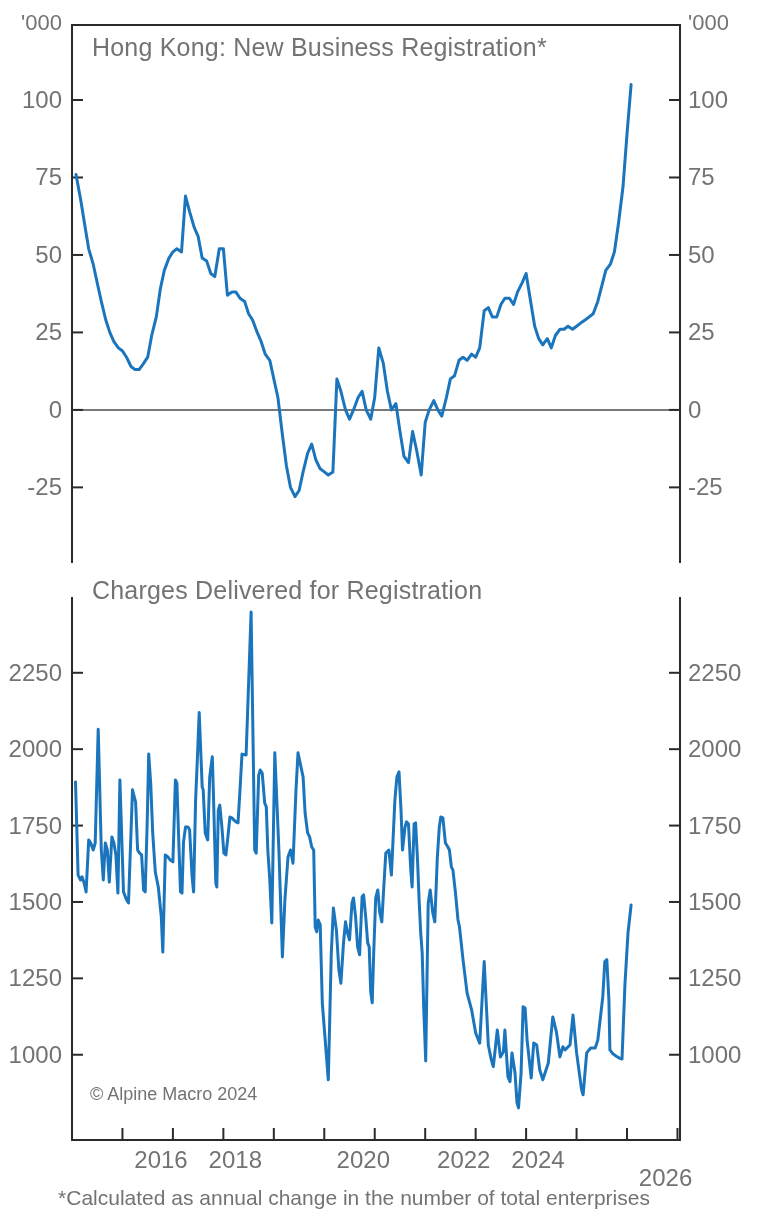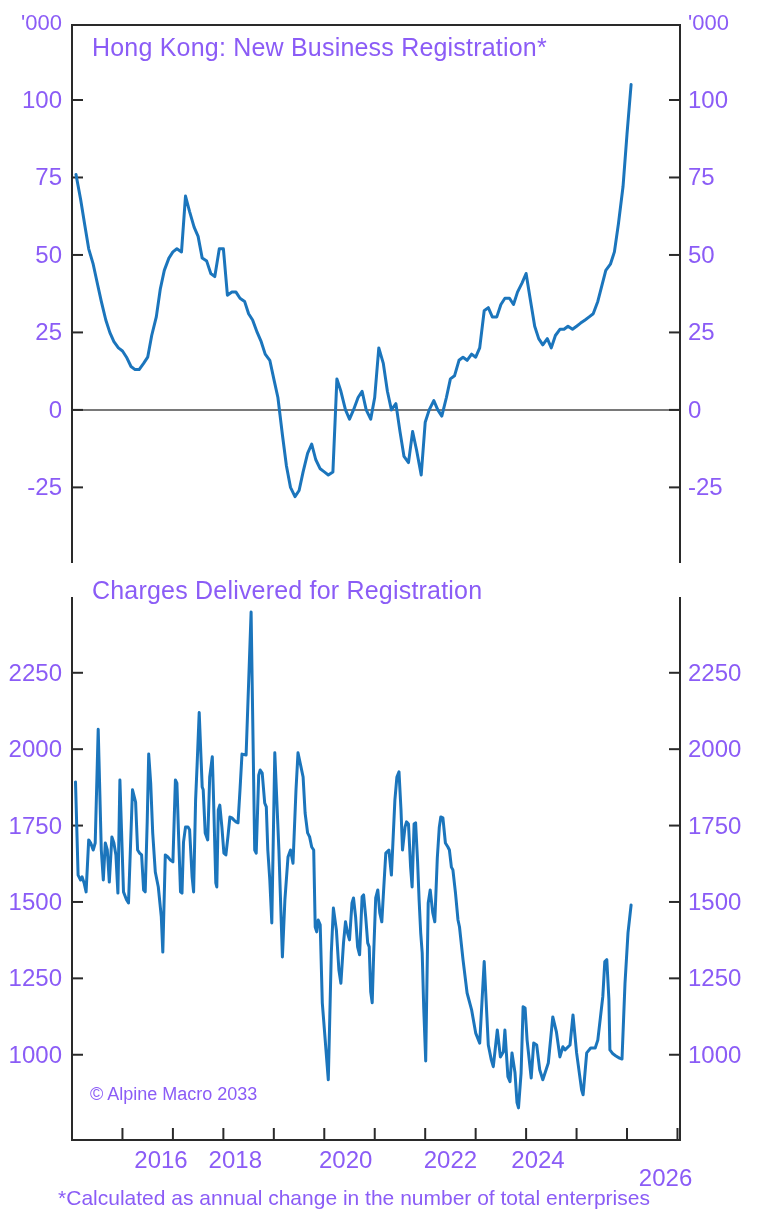--- a/index.html
+++ b/index.html
@@ -5,7 +5,7 @@
   html,body{margin:0;padding:0;background:#ffffff;}
   #chart-root{position:relative;width:768px;height:1225px;background:#ffffff;overflow:hidden;}
   #plot-svg{position:absolute;left:0;top:0;}
-  .txt{position:absolute;font-family:"Liberation Sans",sans-serif;color:#8b5cf6;white-space:nowrap;line-height:1.15;}
+  .txt{position:absolute;font-family:"Liberation Sans",sans-serif;color:#737373;white-space:nowrap;line-height:1.15;}
   .title{font-size:25px;letter-spacing:0.2px;}
   .unit{font-size:22px;}
   .tick-label{font-size:24px;}

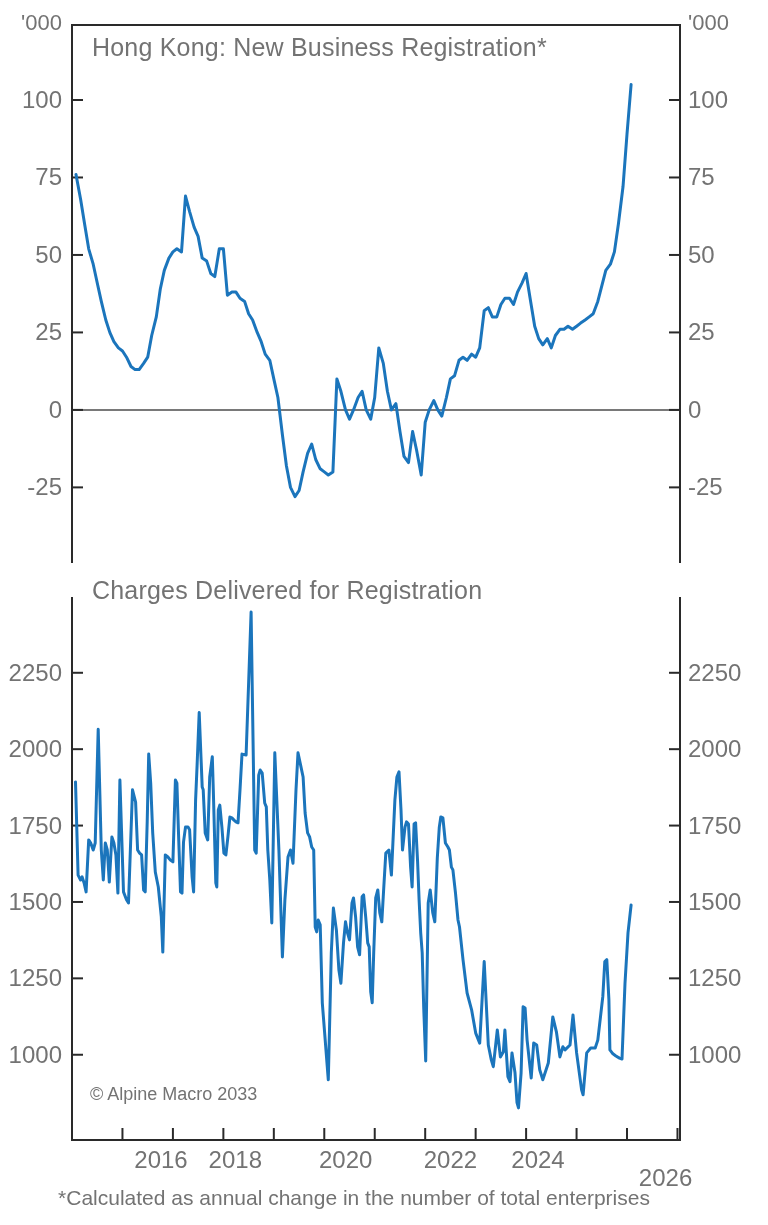--- a/index.html
+++ b/index.html
@@ -63,7 +63,7 @@
   <div class="txt unit" style="left:688px;top:10px;">'000</div>
   <div class="txt title" style="left:92px;top:576px;">Charges Delivered for Registration</div>
   <div class="txt title" style="left:92px;top:33px;">Hong Kong: New Business Registration*</div>
-  <div class="txt copyright" style="left:90px;top:1084px;">© Alpine Macro 2033</div>
+  <div class="txt copyright" style="left:90px;top:1084px;">© Alpine Macro 2024</div>
   <div class="txt footnote">*Calculated as annual change in the number of total enterprises</div>
 <div class="txt tick-label" style="left: 0px; width: 62px; top: 85.9977px; text-align: right;">100</div>
     <div class="txt tick-label" style="left: 688px; top: 85.9977px;">100</div>

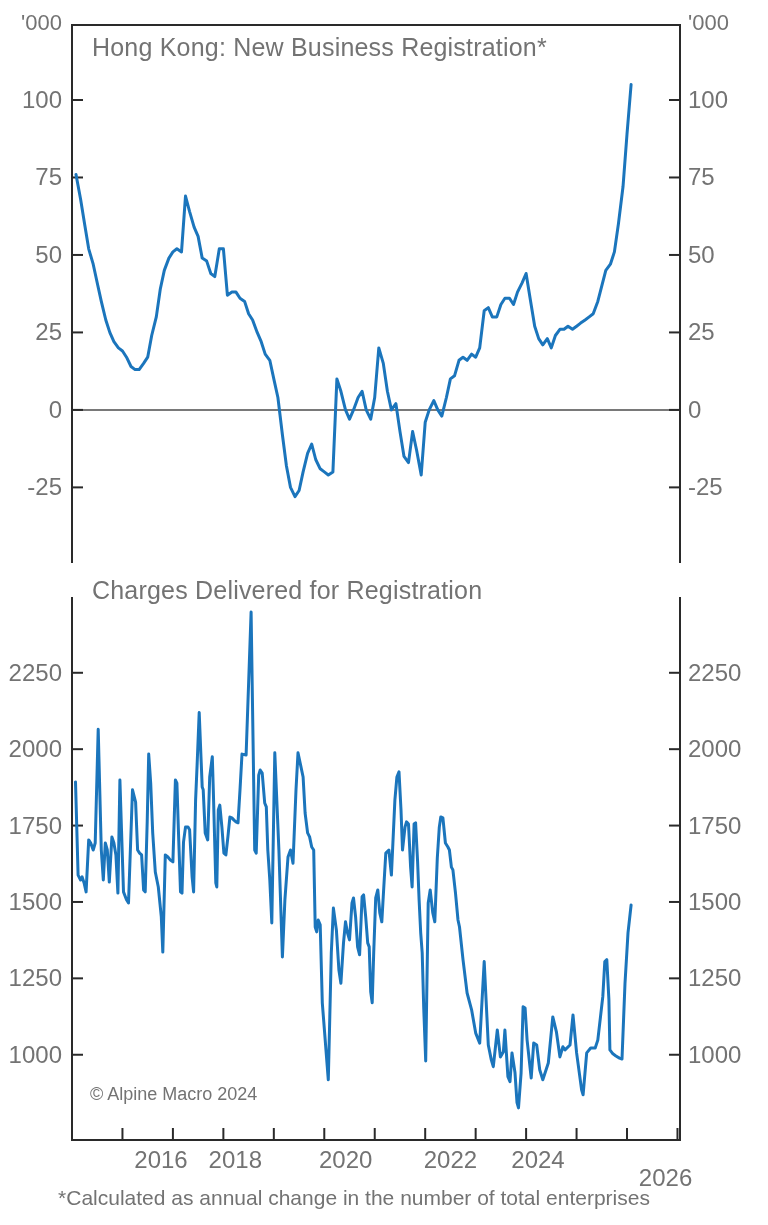--- a/index.html
+++ b/index.html
@@ -91,7 +91,7 @@
     <div class="txt tick-label" style="left: 688px; top: 1040.75px;">1000</div>
     <div class="txt tick-label" style="left: 107.685px; width: 80px; top: 1146px; text-align: right;">2016</div>
     <div class="txt tick-label" style="left: 208.598px; width: 80px; top: 1146px; text-align: left;">2018</div>
-    <div class="txt tick-label" style="left: 319px; width: 80px; top: 1146px; text-align: left;">2020</div>
+    <div class="txt tick-label" style="left: 310px; width: 80px; top: 1146px; text-align: right;">2020</div>
     <div class="txt tick-label" style="left: 410.423px; width: 80px; top: 1146px; text-align: center;">2022</div>
     <div class="txt tick-label" style="left: 511.336px; width: 80px; top: 1146px; text-align: left;">2024</div>
     <div class="txt tick-label" style="left: 612.249px; width: 80px; top: 1164px; text-align: right;">2026</div>

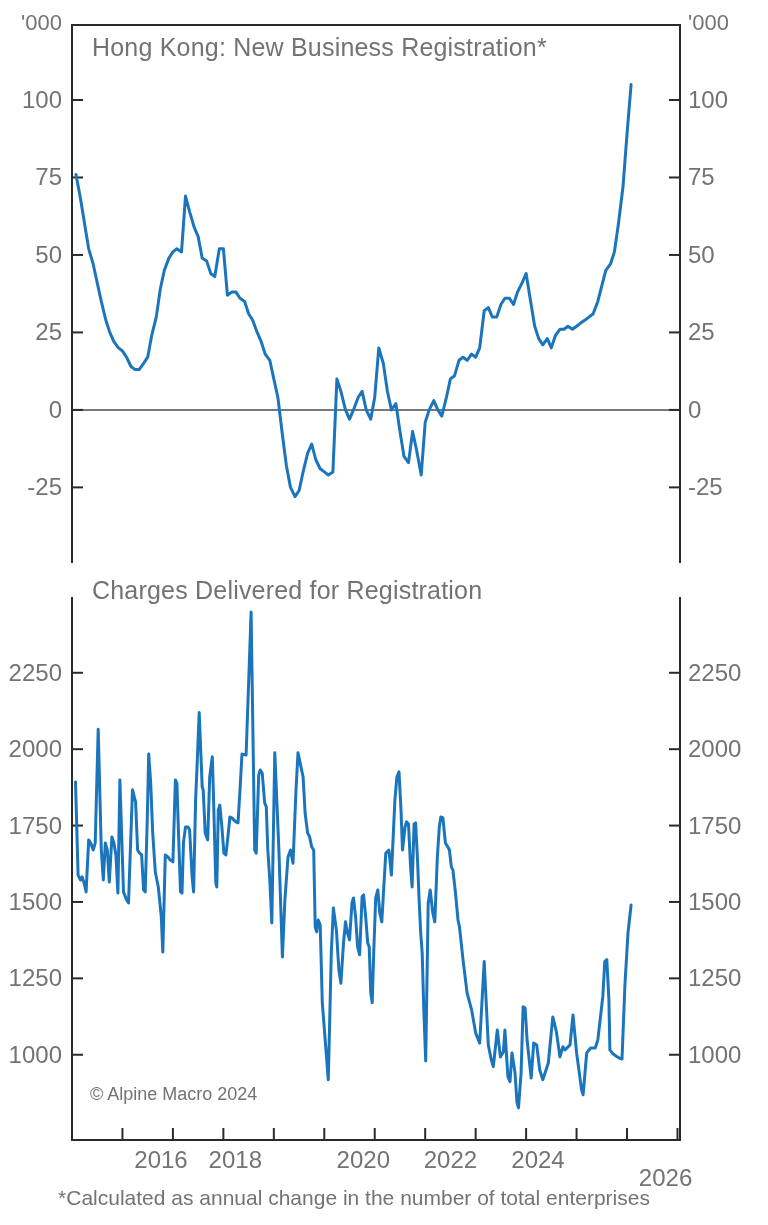--- a/index.html
+++ b/index.html
@@ -92,7 +92,7 @@
     <div class="txt tick-label" style="left: 107.685px; width: 80px; top: 1146px; text-align: right;">2016</div>
     <div class="txt tick-label" style="left: 208.598px; width: 80px; top: 1146px; text-align: left;">2018</div>
     <div class="txt tick-label" style="left: 310px; width: 80px; top: 1146px; text-align: right;">2020</div>
-    <div class="txt tick-label" style="left: 410.423px; width: 80px; top: 1146px; text-align: center;">2022</div>
+    <div class="txt tick-label" style="left: 410.423px; width: 80px; top: 1146px; text-align: right;">2022</div>
     <div class="txt tick-label" style="left: 511.336px; width: 80px; top: 1146px; text-align: left;">2024</div>
     <div class="txt tick-label" style="left: 612.249px; width: 80px; top: 1164px; text-align: right;">2026</div>
   </div>

